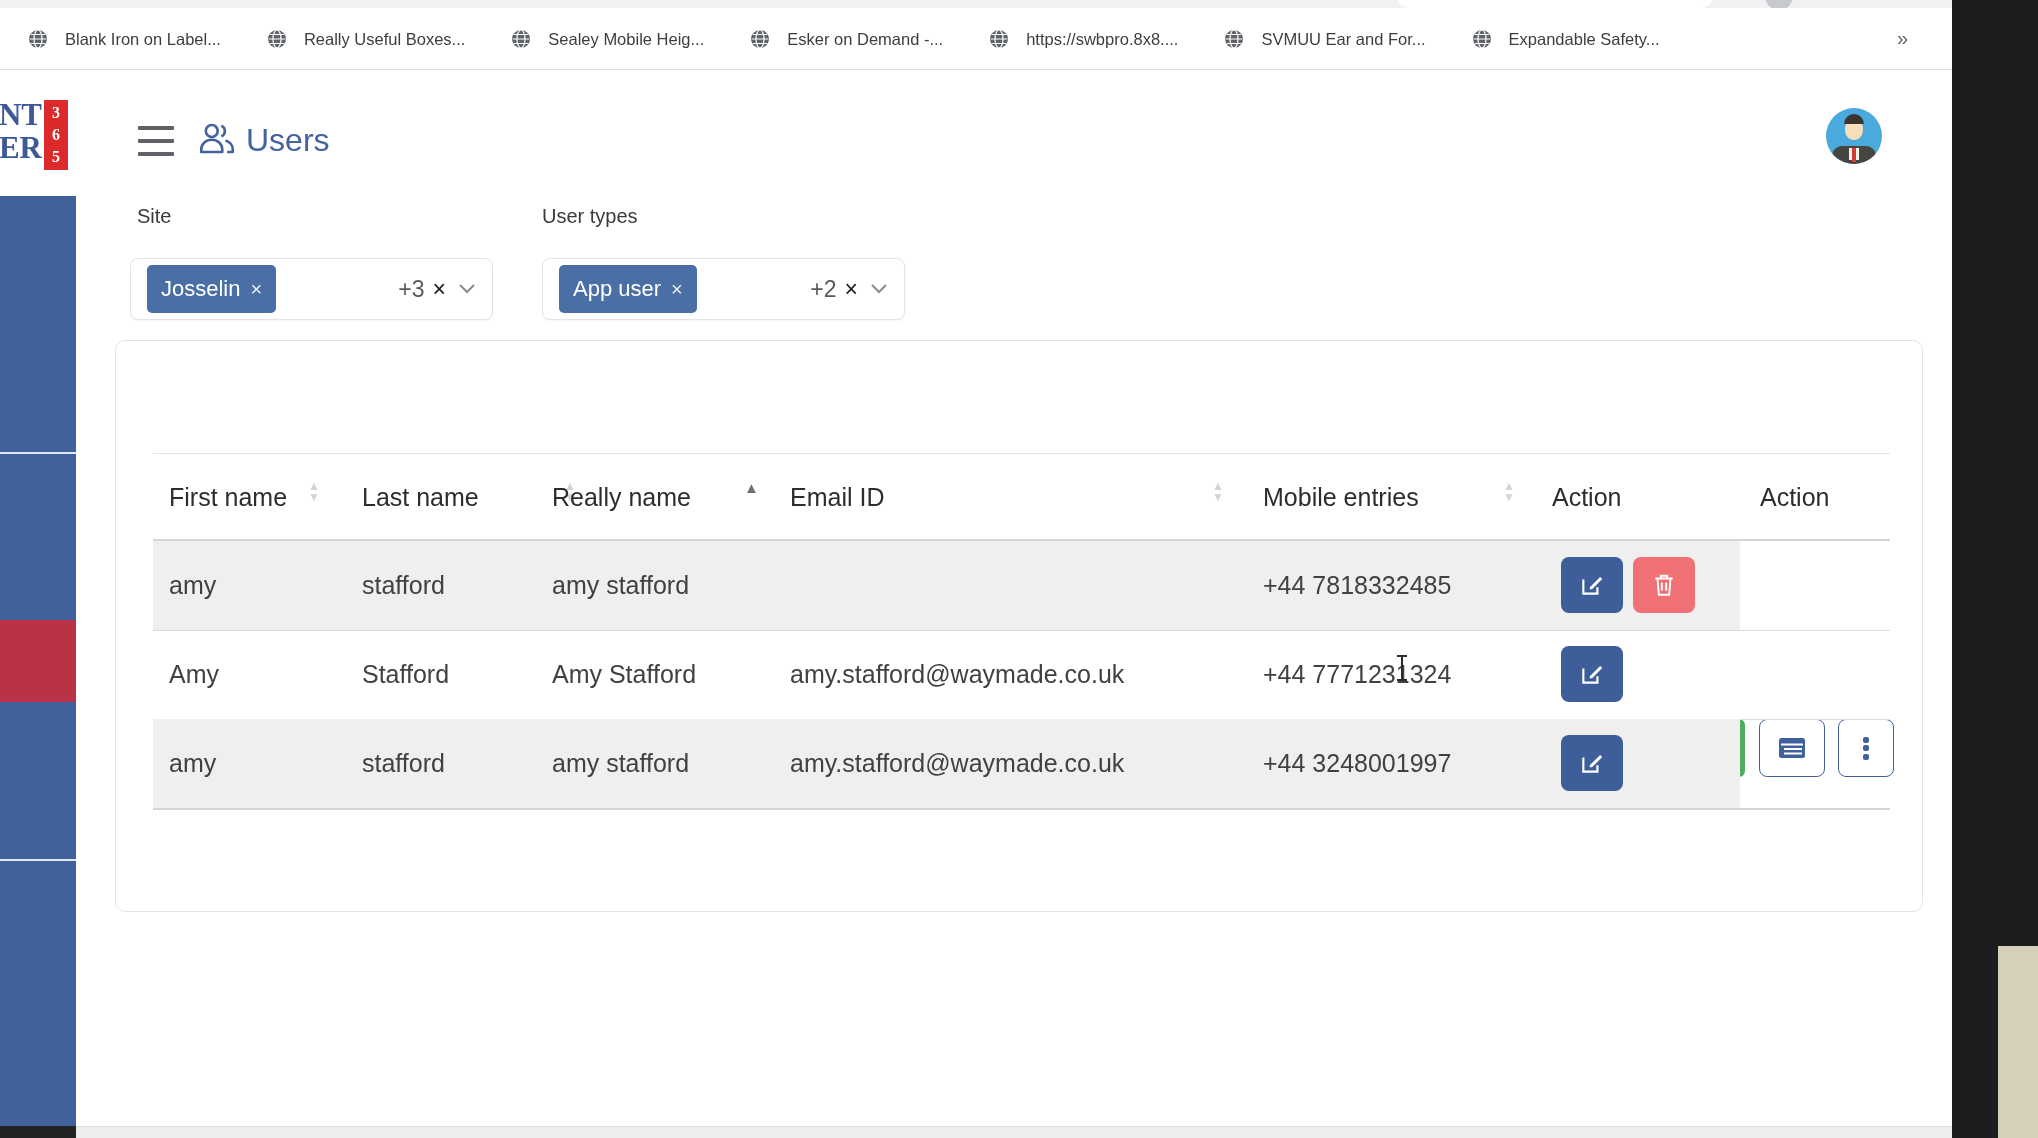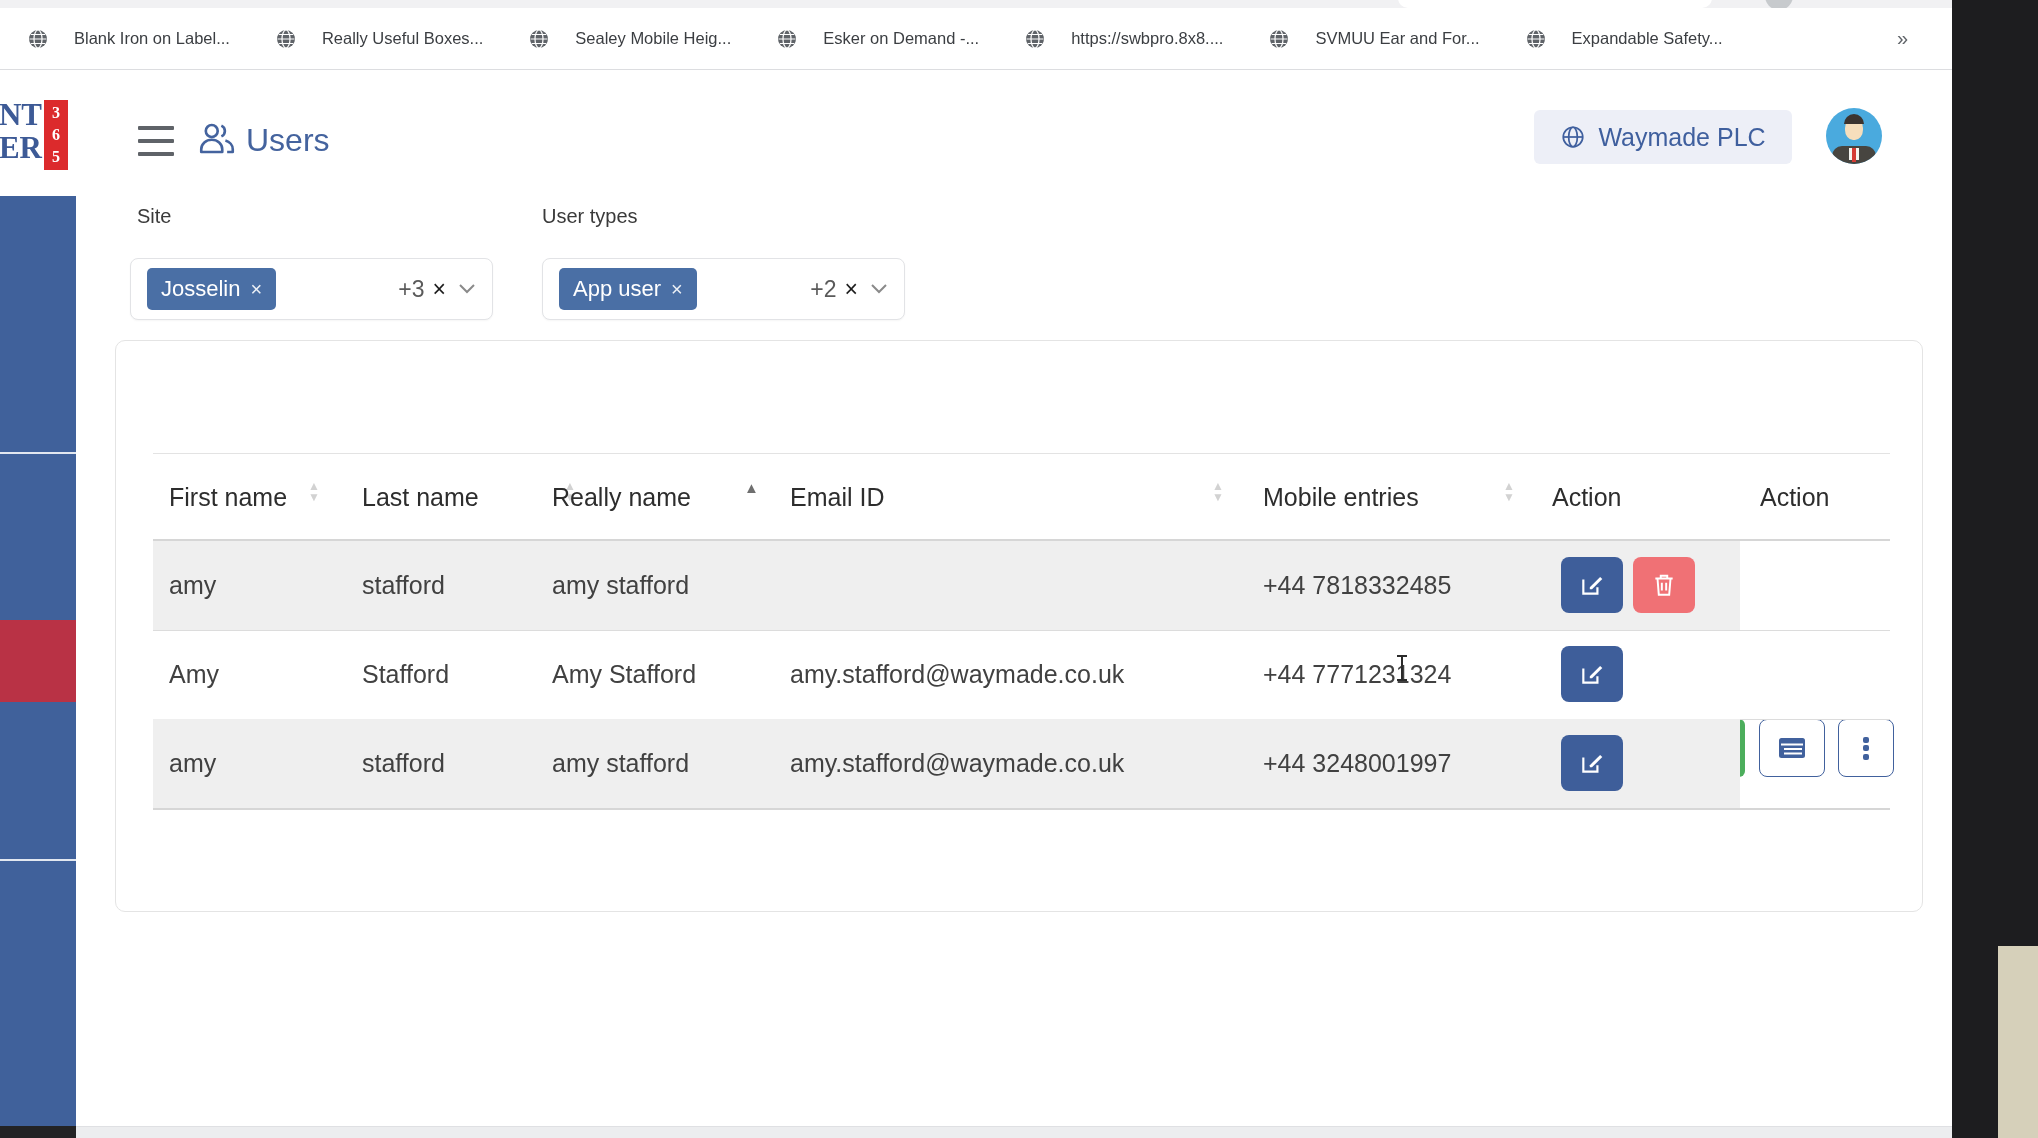--- a/index.html
+++ b/index.html
@@ -14,7 +14,7 @@
   .avatar-fragment{left:1765px;top:-18px;width:28px;height:28px;border-radius:50%;background:#c7cacd;}
   .bookmarks-bar{left:0;top:8px;width:1952px;height:62px;background:#ffffff;border-bottom:1px solid #dcdde0;
                  display:flex;align-items:center;padding:0 40px 0 28px;}
-  .bm-item{display:flex;align-items:center;gap:26px;margin-right:46px;cursor:pointer;white-space:nowrap;}
+  .bm-item{display:flex;align-items:flex-end;gap:17px;margin-right:46px;cursor:pointer;white-space:nowrap;}
   .bm-label{font-size:16.5px;color:#3b3e42;}
   .bm-more{margin-left:auto;font-size:20px;color:#5f6368;padding-right:4px;cursor:pointer;}
 

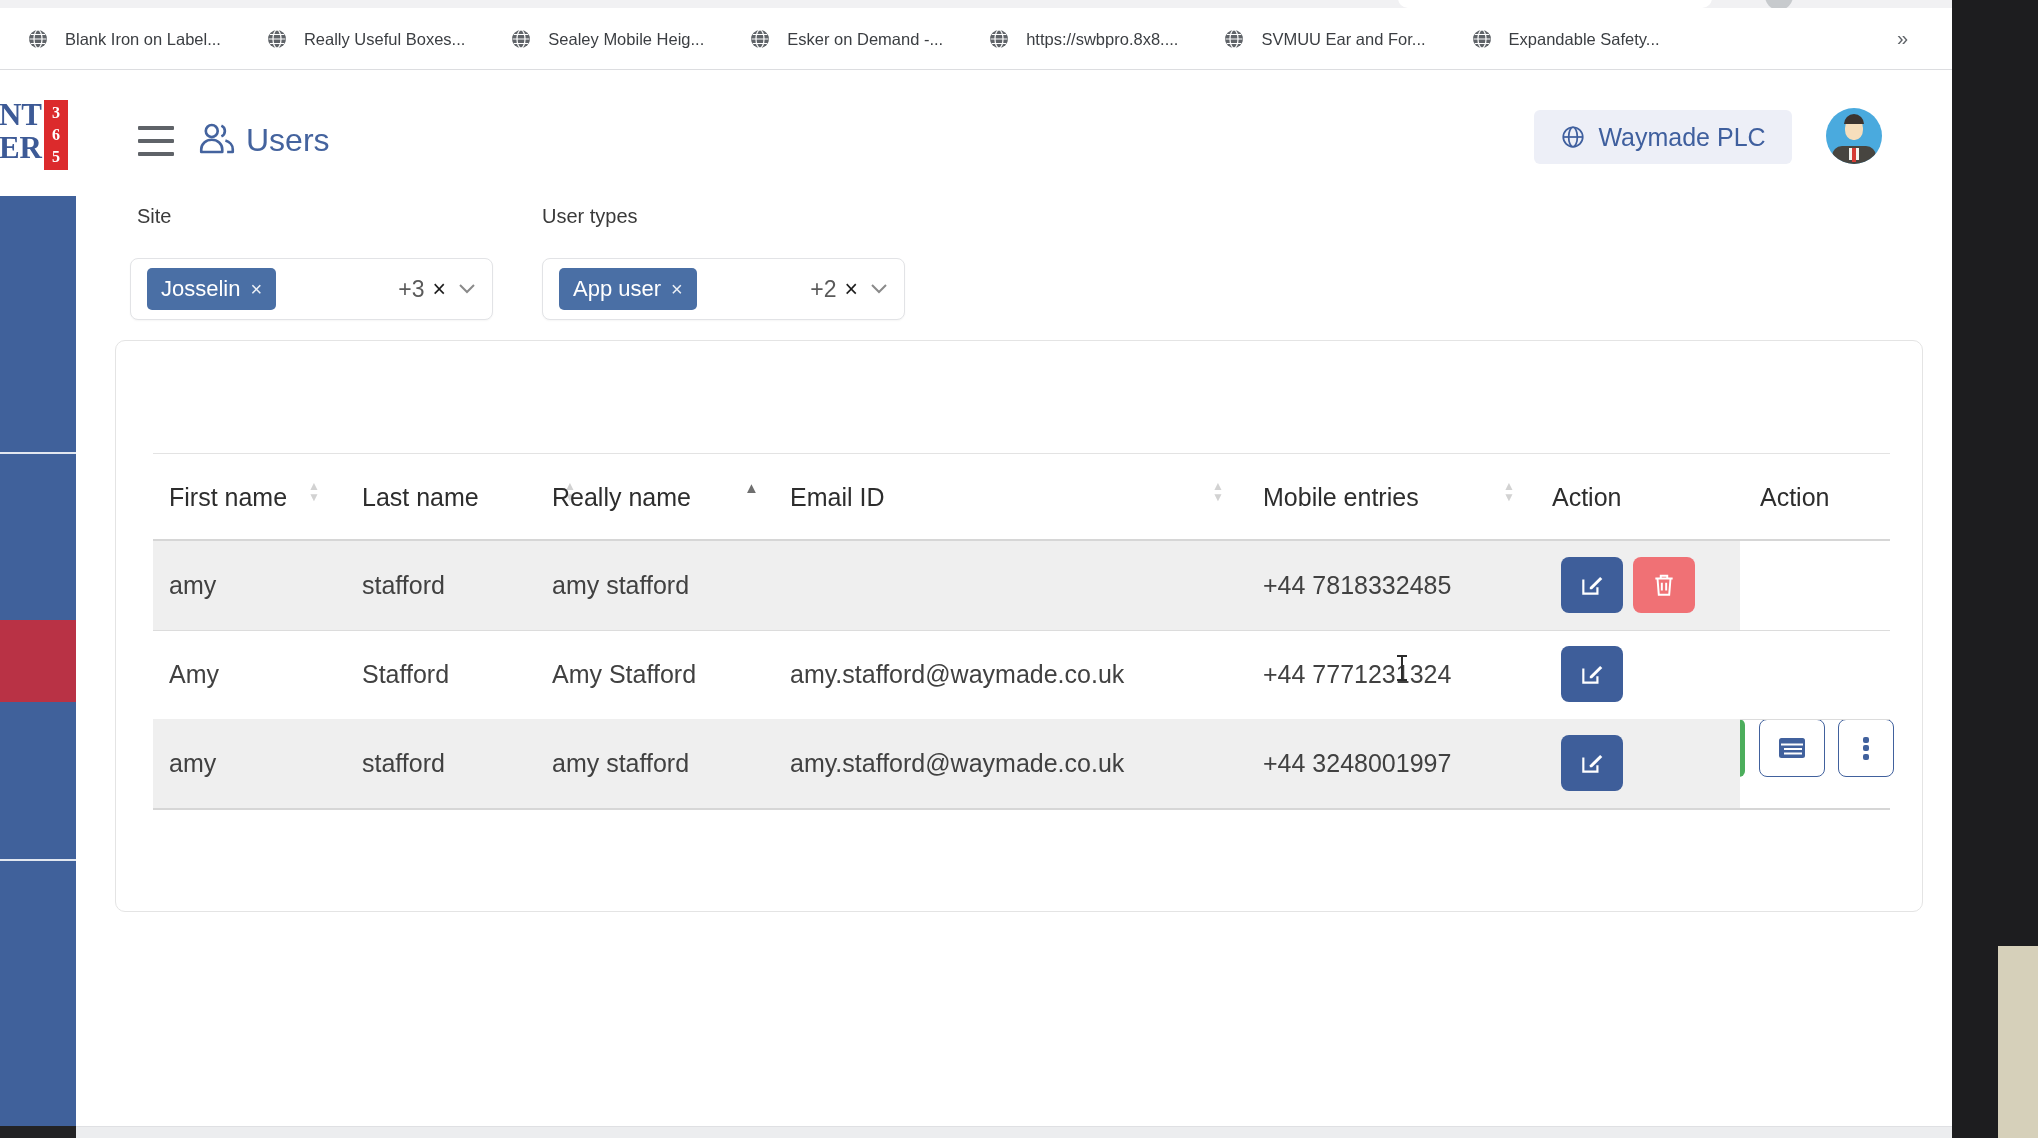--- a/index.html
+++ b/index.html
@@ -198,14 +198,6 @@
   </svg>
   <div class="abs page-title">Users</div>
 
-  <div class="abs company-pill">
-    <svg width="26" height="26" viewBox="0 0 24 24" fill="none" stroke="#3f5f9e" stroke-width="1.6">
-      <circle cx="12" cy="12" r="9"></circle>
-        <ellipse cx="12" cy="12" rx="4" ry="9"></ellipse>
-        <path d="M3 12h18"></path>
-    </svg>
-    <span>Waymade PLC</span>
-  </div>
 
   <div class="abs avatar">
     <div class="av-body"></div>

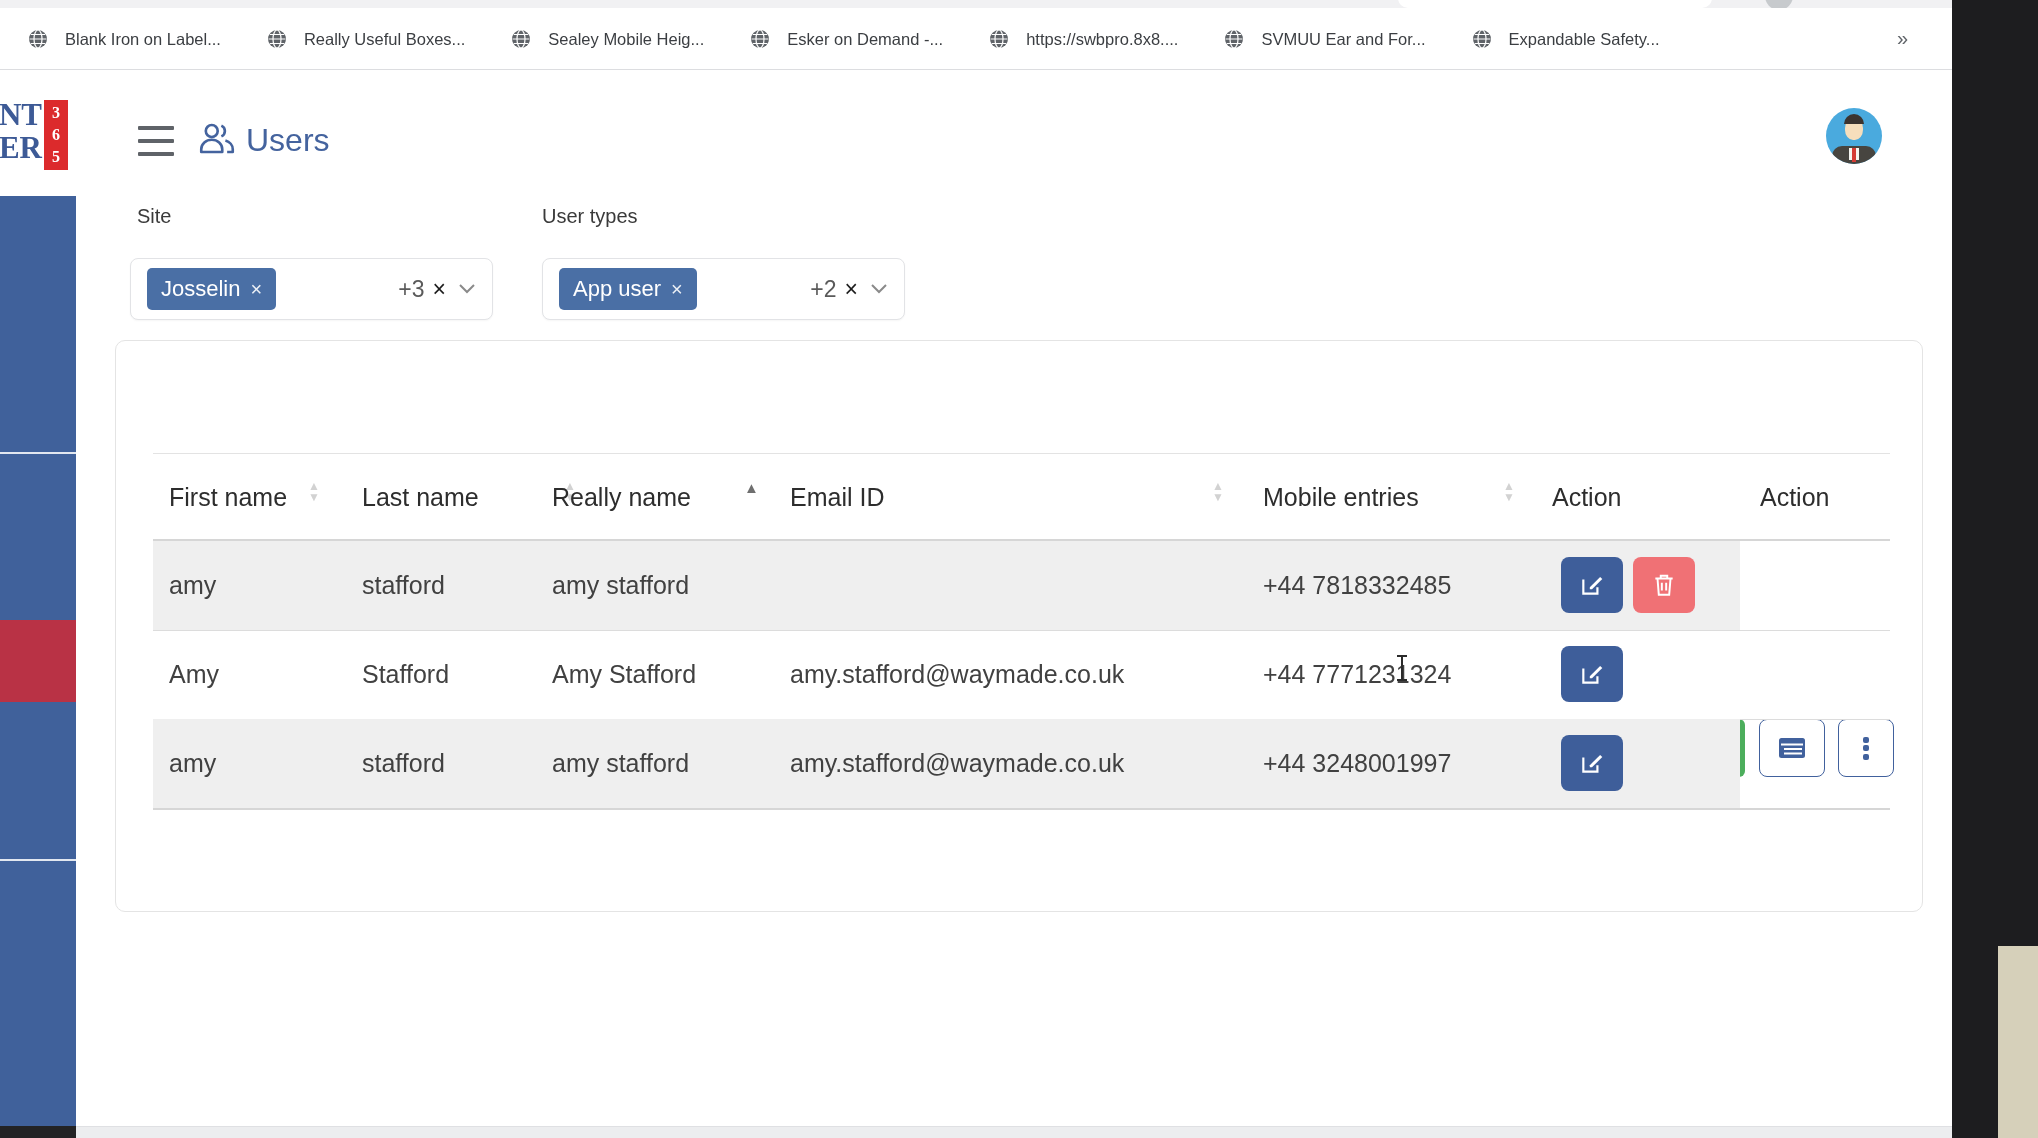--- a/index.html
+++ b/index.html
@@ -56,7 +56,7 @@
   .filter-box{width:363px;height:62px;background:#ffffff;border:1px solid #e2e3e6;border-radius:8px;
               box-shadow:0 1px 2px rgba(0,0,0,.04);display:flex;align-items:center;padding:0 16px;}
   .chip{display:flex;align-items:center;gap:10px;background:#4a6fa5;color:#ffffff;border-radius:5px;
-        height:42px;padding:0 14px;font-size:22px;cursor:pointer;}
+        height:48px;padding:0 14px;font-size:22px;cursor:pointer;}
   .chip .x{font-size:20px;color:rgba(255,255,255,.9);cursor:pointer;}
   .filter-right{margin-left:auto;display:flex;align-items:center;gap:8px;}
   .more-count{font-size:23px;color:#5a5a5a;}

